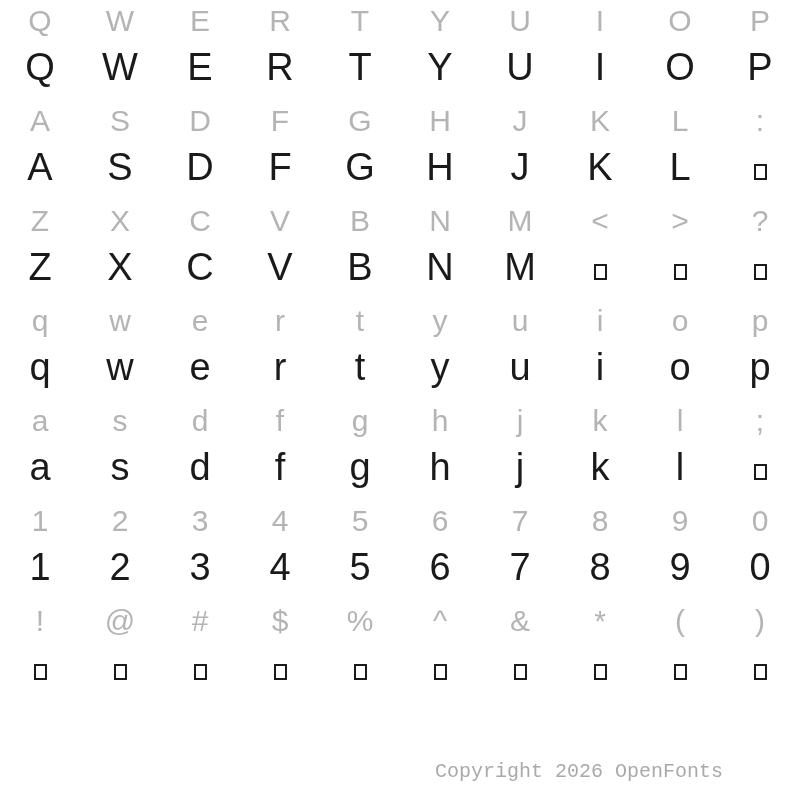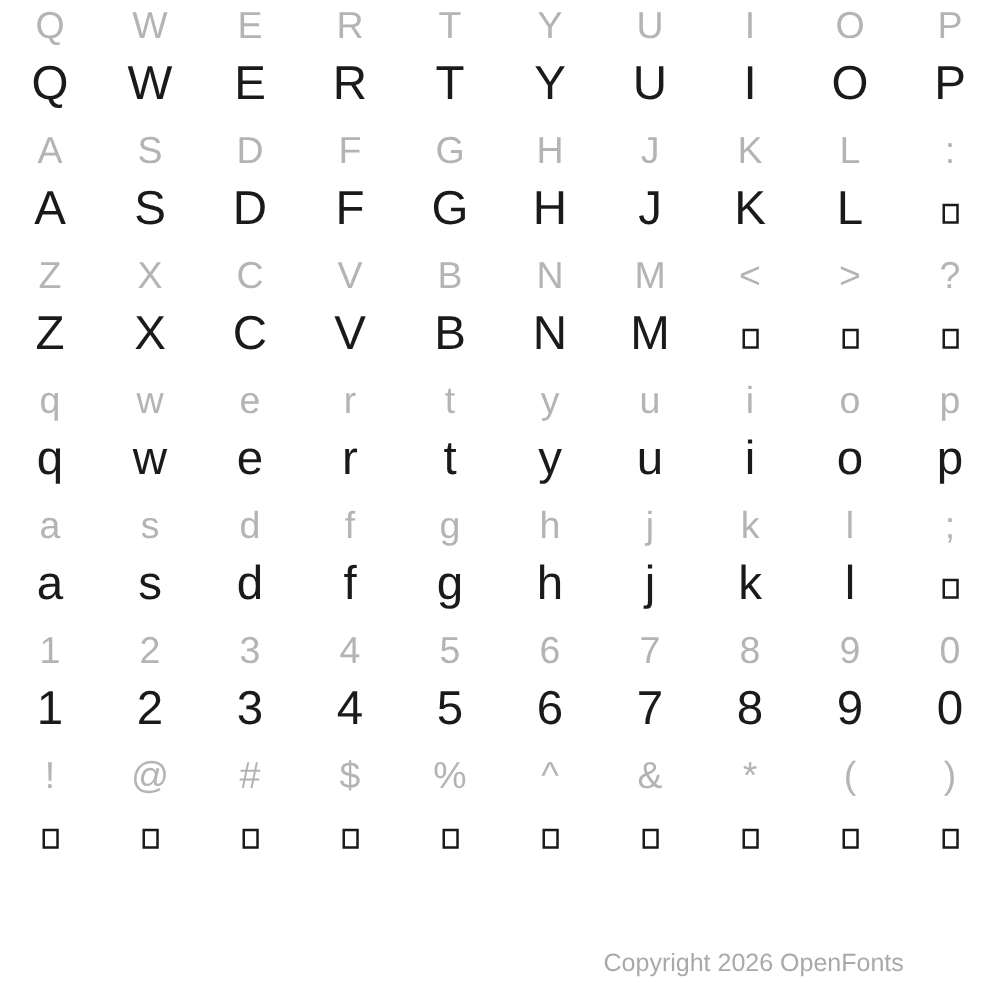--- a/index.html
+++ b/index.html
@@ -49,7 +49,7 @@
     position:absolute;
     top:760px;
     right:77px;
-    font-family:Liberation Sans, sans-serif;
+    font-family:Liberation Mono, monospace;
     font-size:20px;
     color:#a9a9a9;
   }

